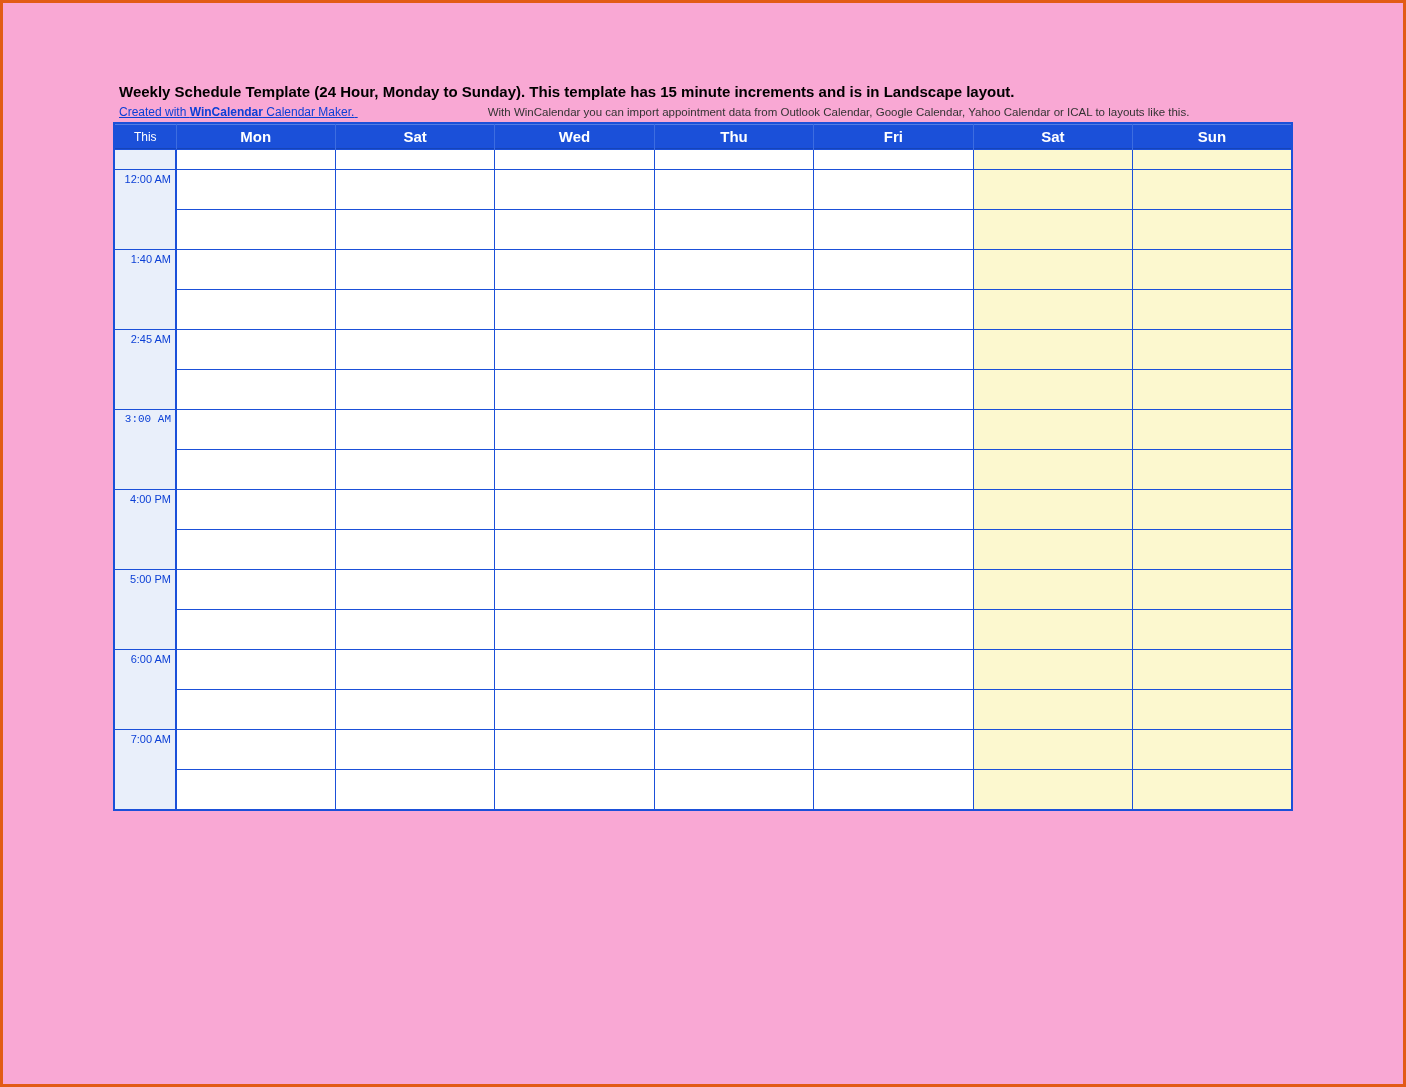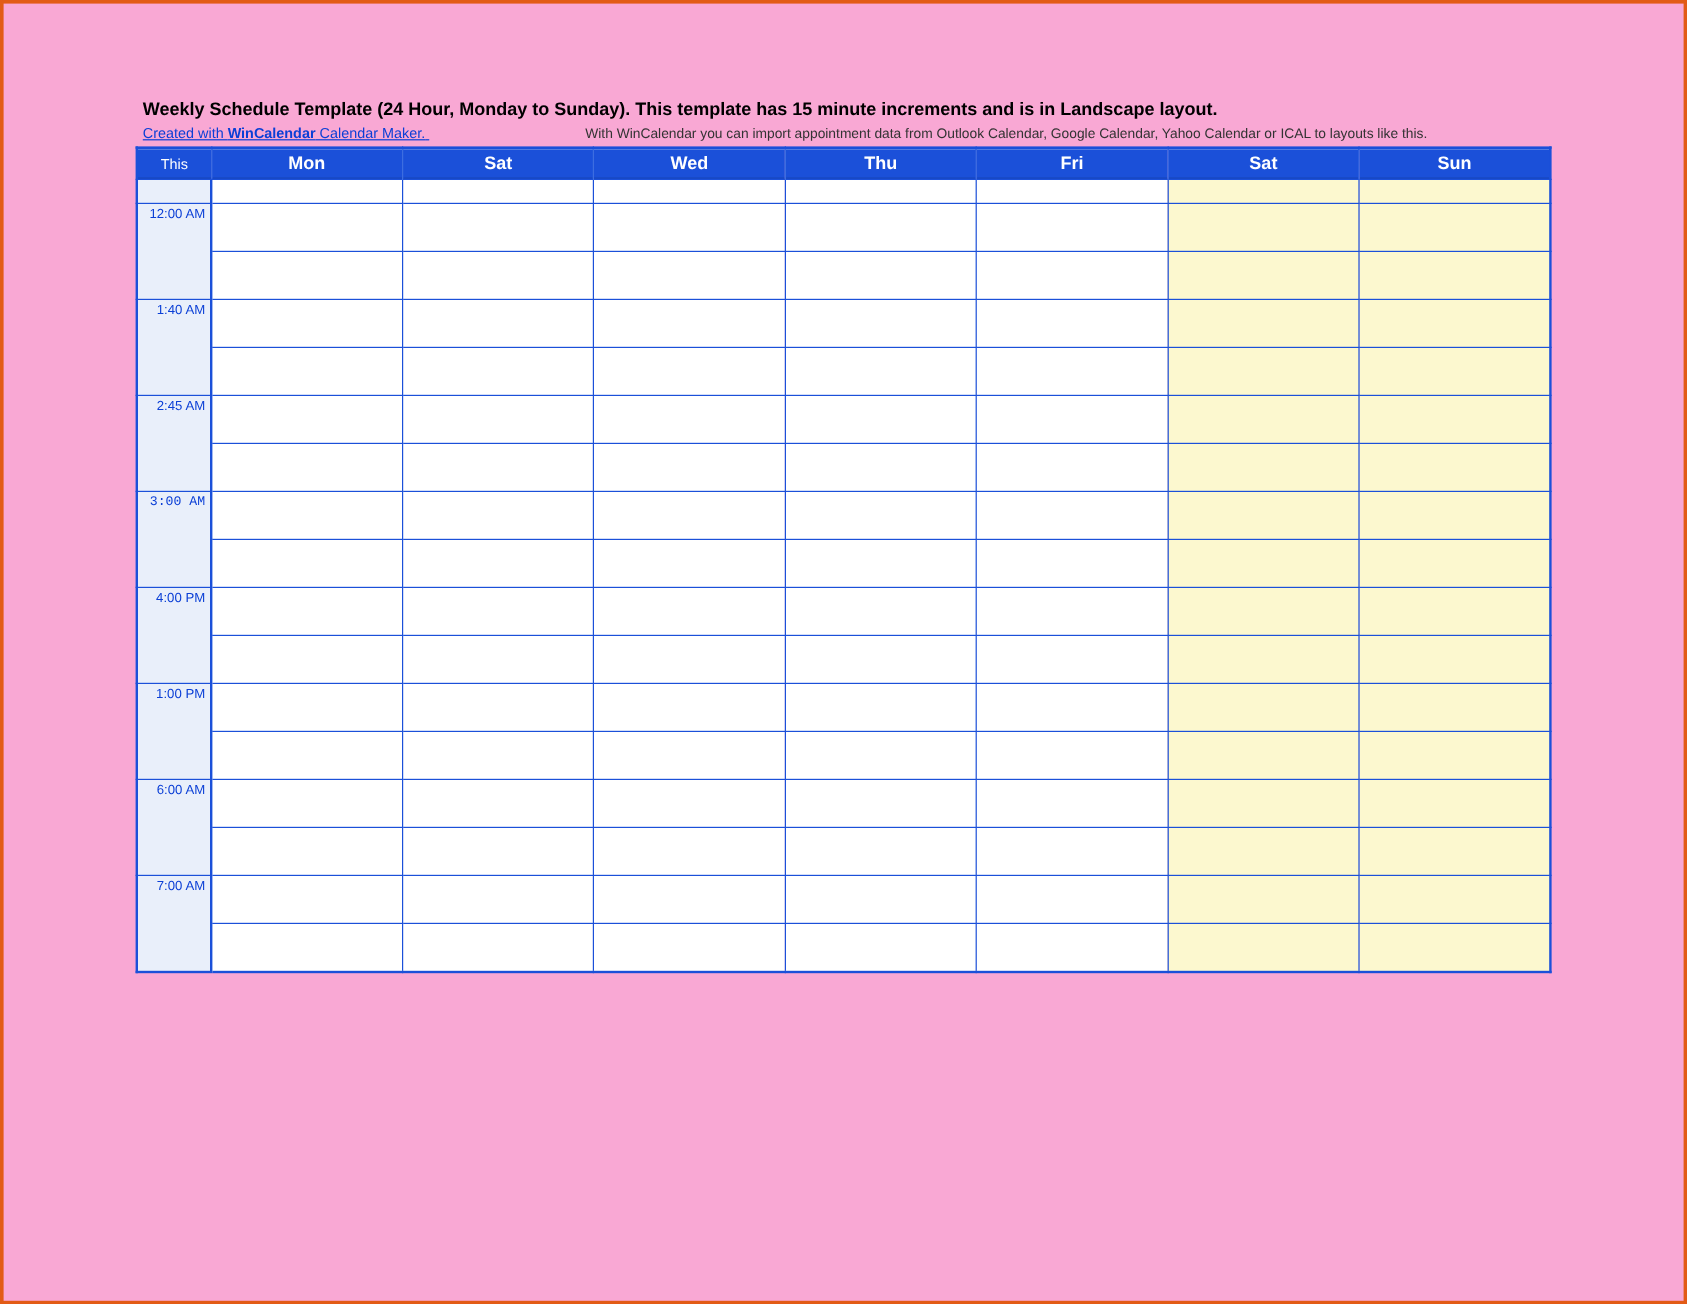--- a/index.html
+++ b/index.html
@@ -229,7 +229,7 @@
           <td class="mid-top weekend" style="height: 40px;"></td>
         </tr>
         <tr>
-          <td class="time-cell" rowspan="2" style="height: 80px;">1:00 PM</td>
+          <td class="time-cell" rowspan="2" style="height: 80px;">5:00 PM</td>
           <td style="height: 40px;"></td>
           <td style="height: 40px;"></td>
           <td style="height: 40px;"></td>

